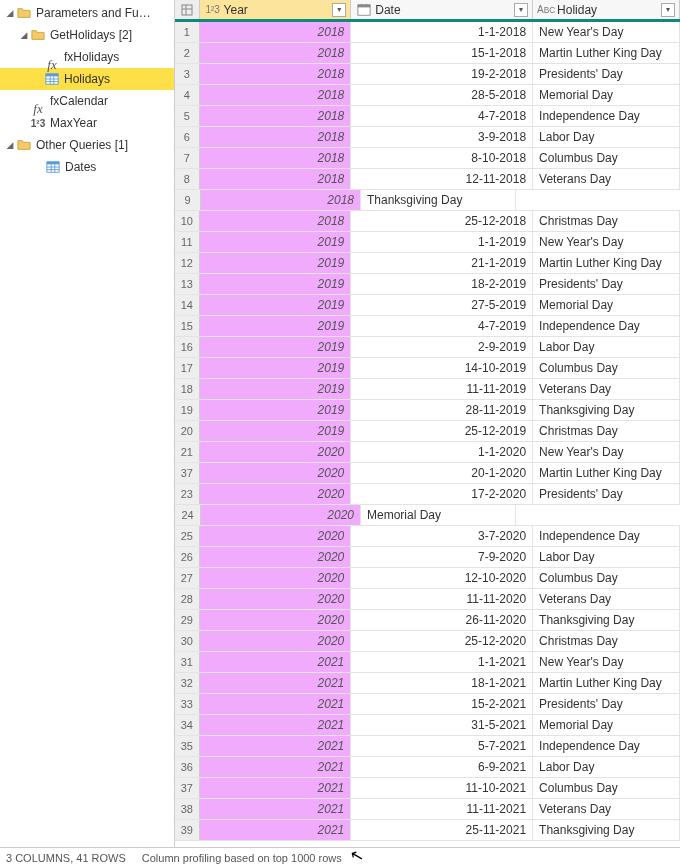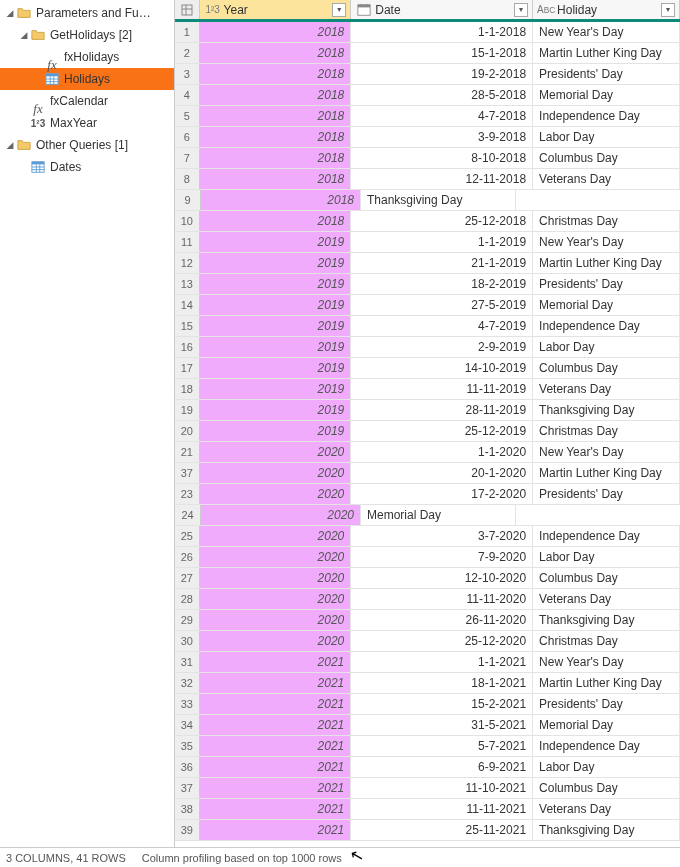--- a/index.html
+++ b/index.html
@@ -33,7 +33,7 @@
     padding-right: 4px;
     user-select: none;
   }
-  .tree-item.selected { background: #f97316; }
+  .tree-item.selected { background: #fde047; }
   .expand { width: 12px; text-align: center; color: #666; font-size: 9px;}
   .icon { width: 16px; height: 16px; display:inline-flex; align-items:center; justify-content:center; margin-right: 4px; }
   .icon-folder svg { width:14px; height:14px; }

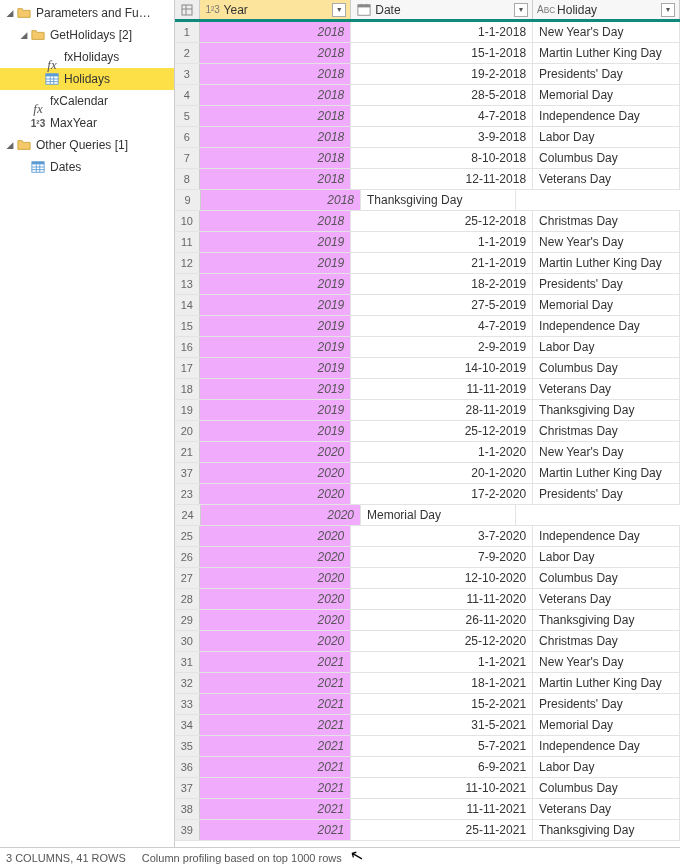--- a/index.html
+++ b/index.html
@@ -154,7 +154,7 @@
         </span>
         <span class="tree-label">Other Queries [1]</span>
       </div>
-      <div class="tree-item" style="padding-left:18px">
+      <div class="tree-item" style="padding-left:33px">
         <span class="expand"></span>
         <span class="icon icon-table">
           <svg viewBox="0 0 16 16">

